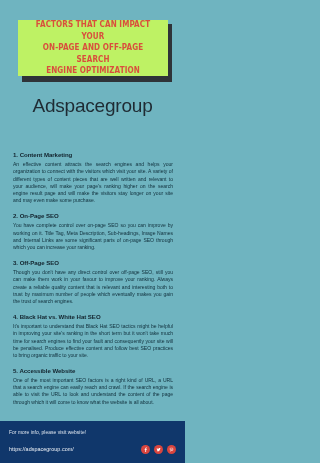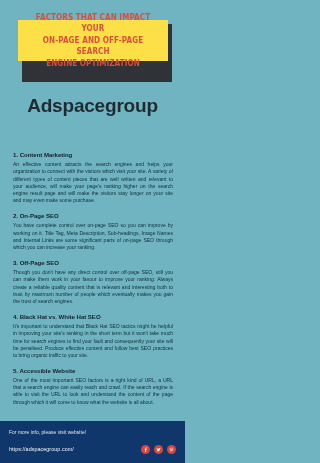--- a/index.html
+++ b/index.html
@@ -43,8 +43,8 @@
     left: 0;
     top: 0;
     width: 150px;
-    height: 41px;
-    background: #fde047;
+    height: 56px;
+    background: #bef264;
     display: flex;
     align-items: center;
     justify-content: center;

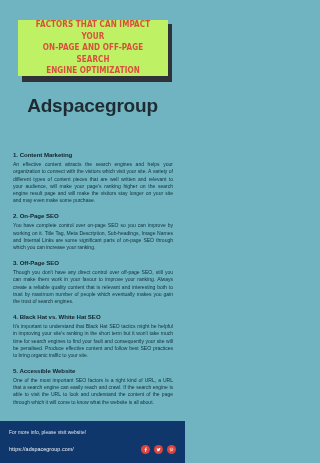--- a/index.html
+++ b/index.html
@@ -76,7 +76,7 @@
     font-family: "Liberation Sans", sans-serif;
     font-size: 19px;
     line-height: 24px;
-    font-weight: 700;
+    font-weight: 400;
     letter-spacing: -0.2px;
   }
 

